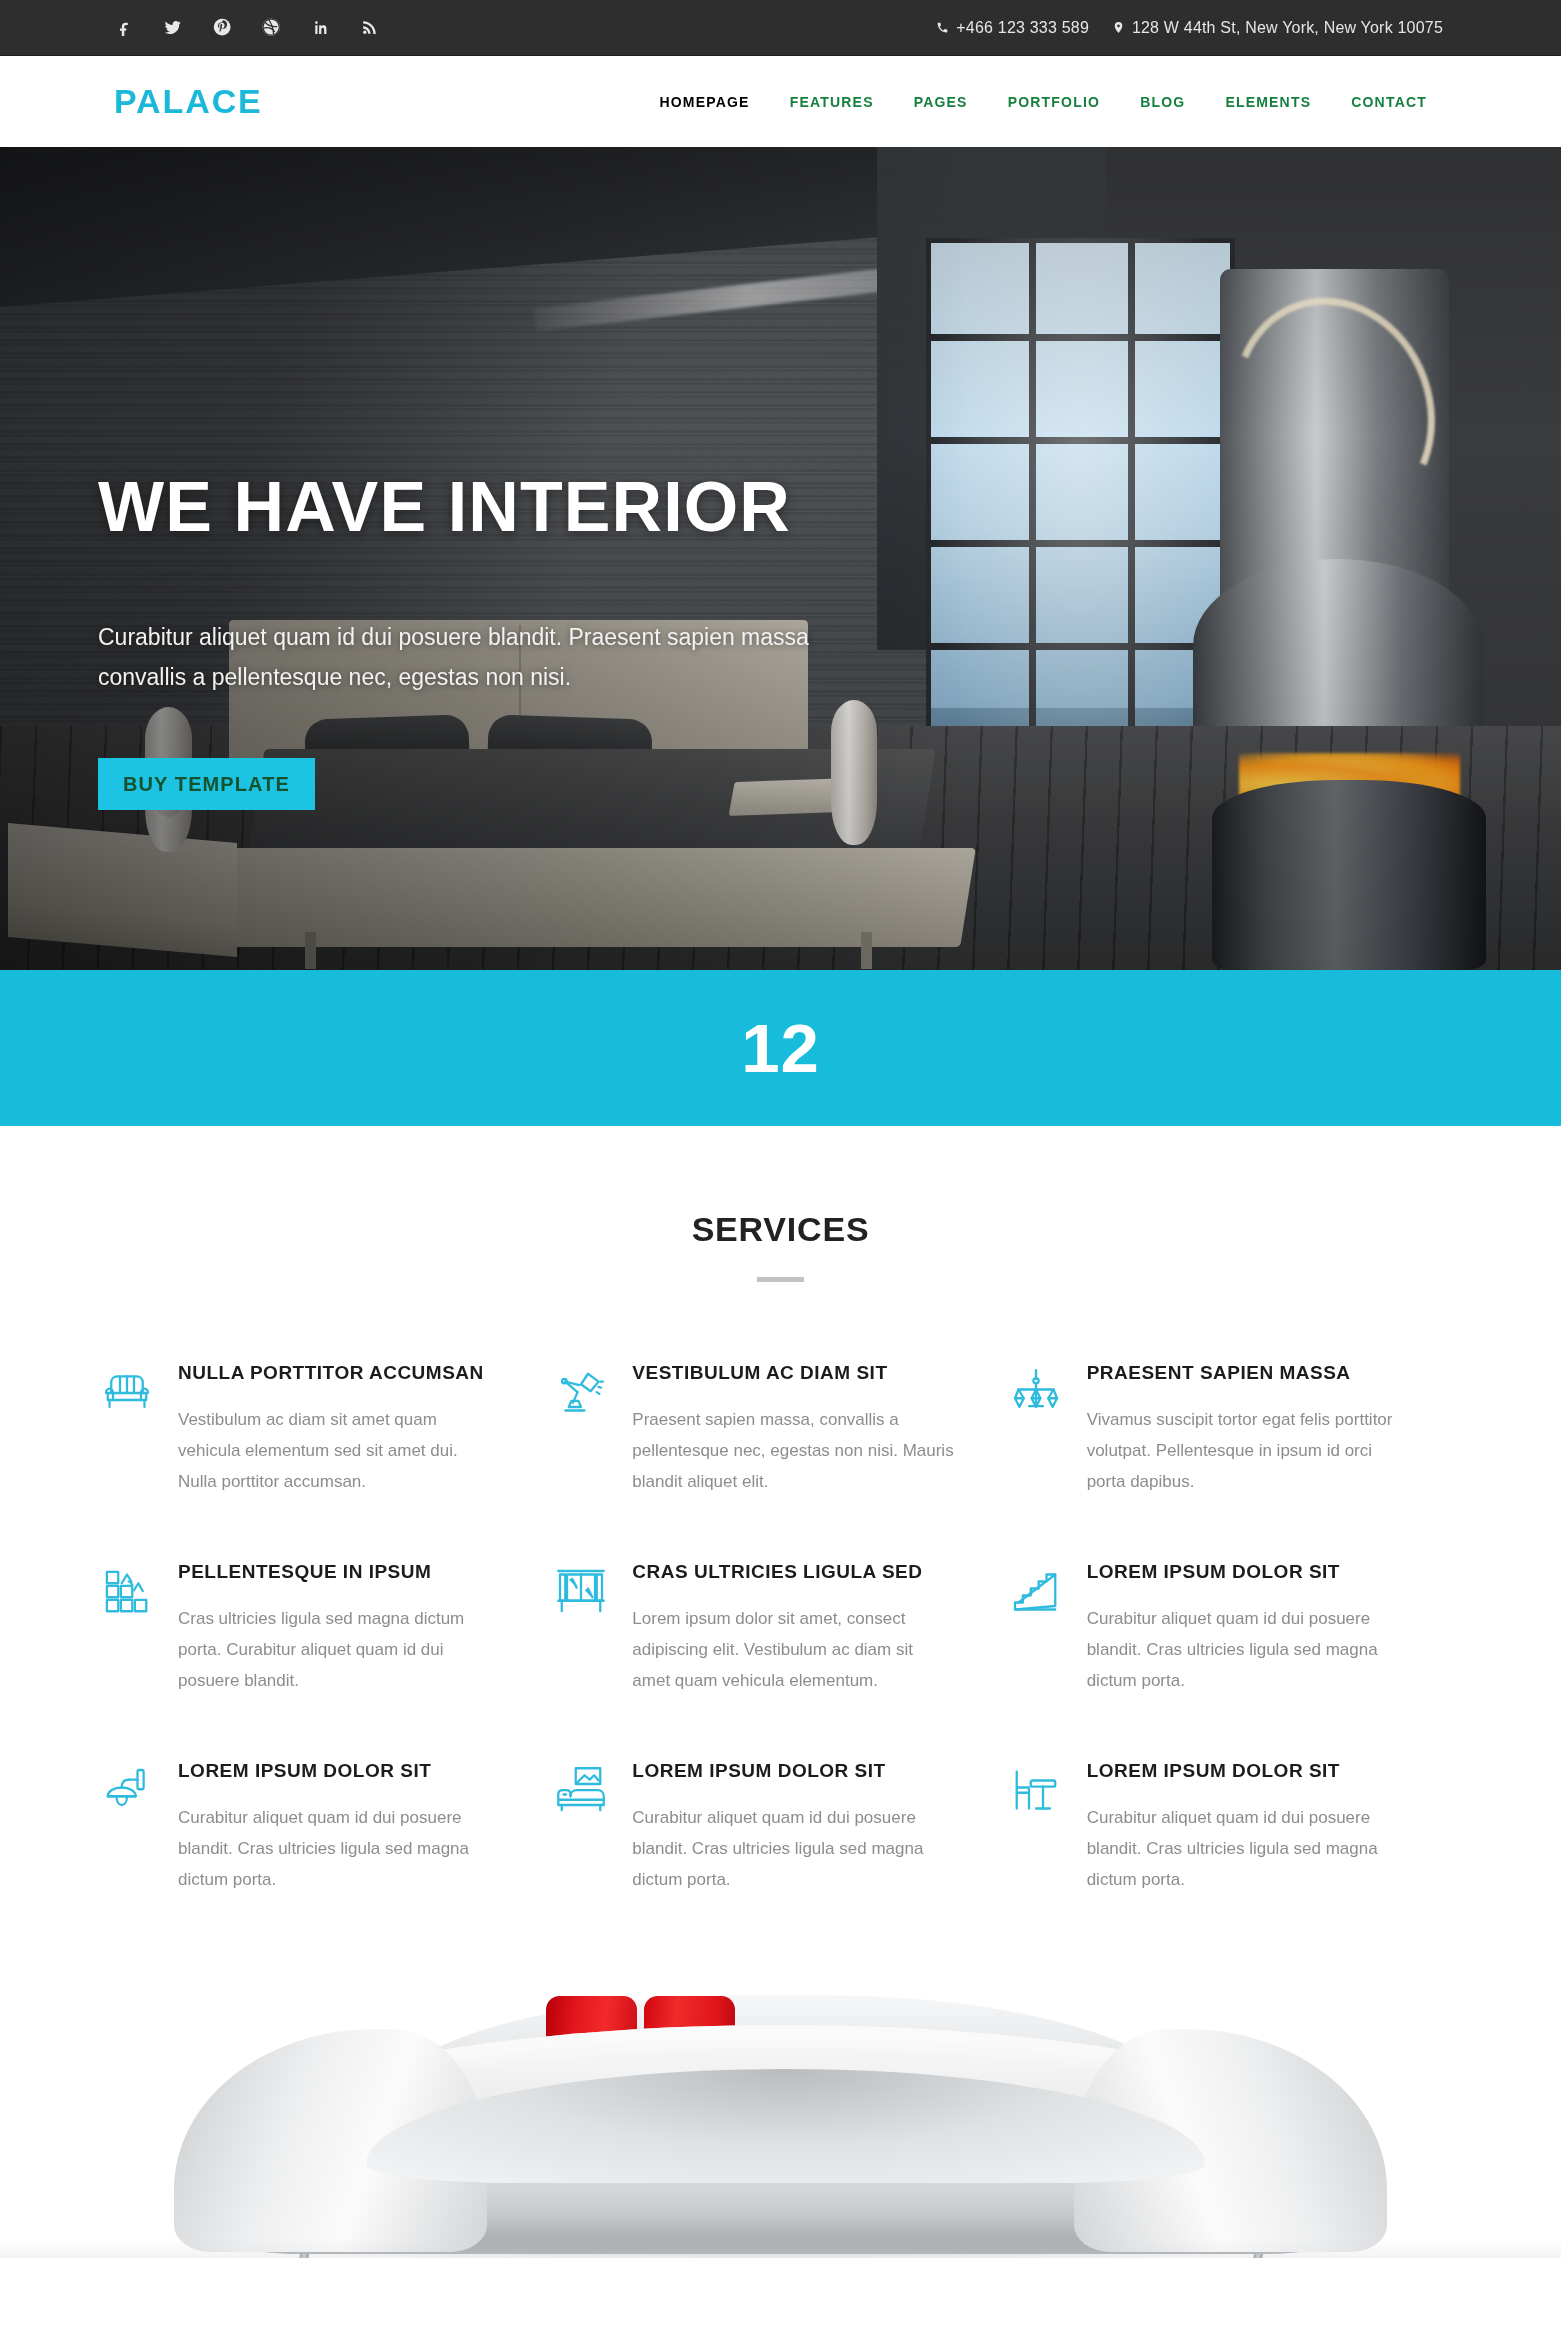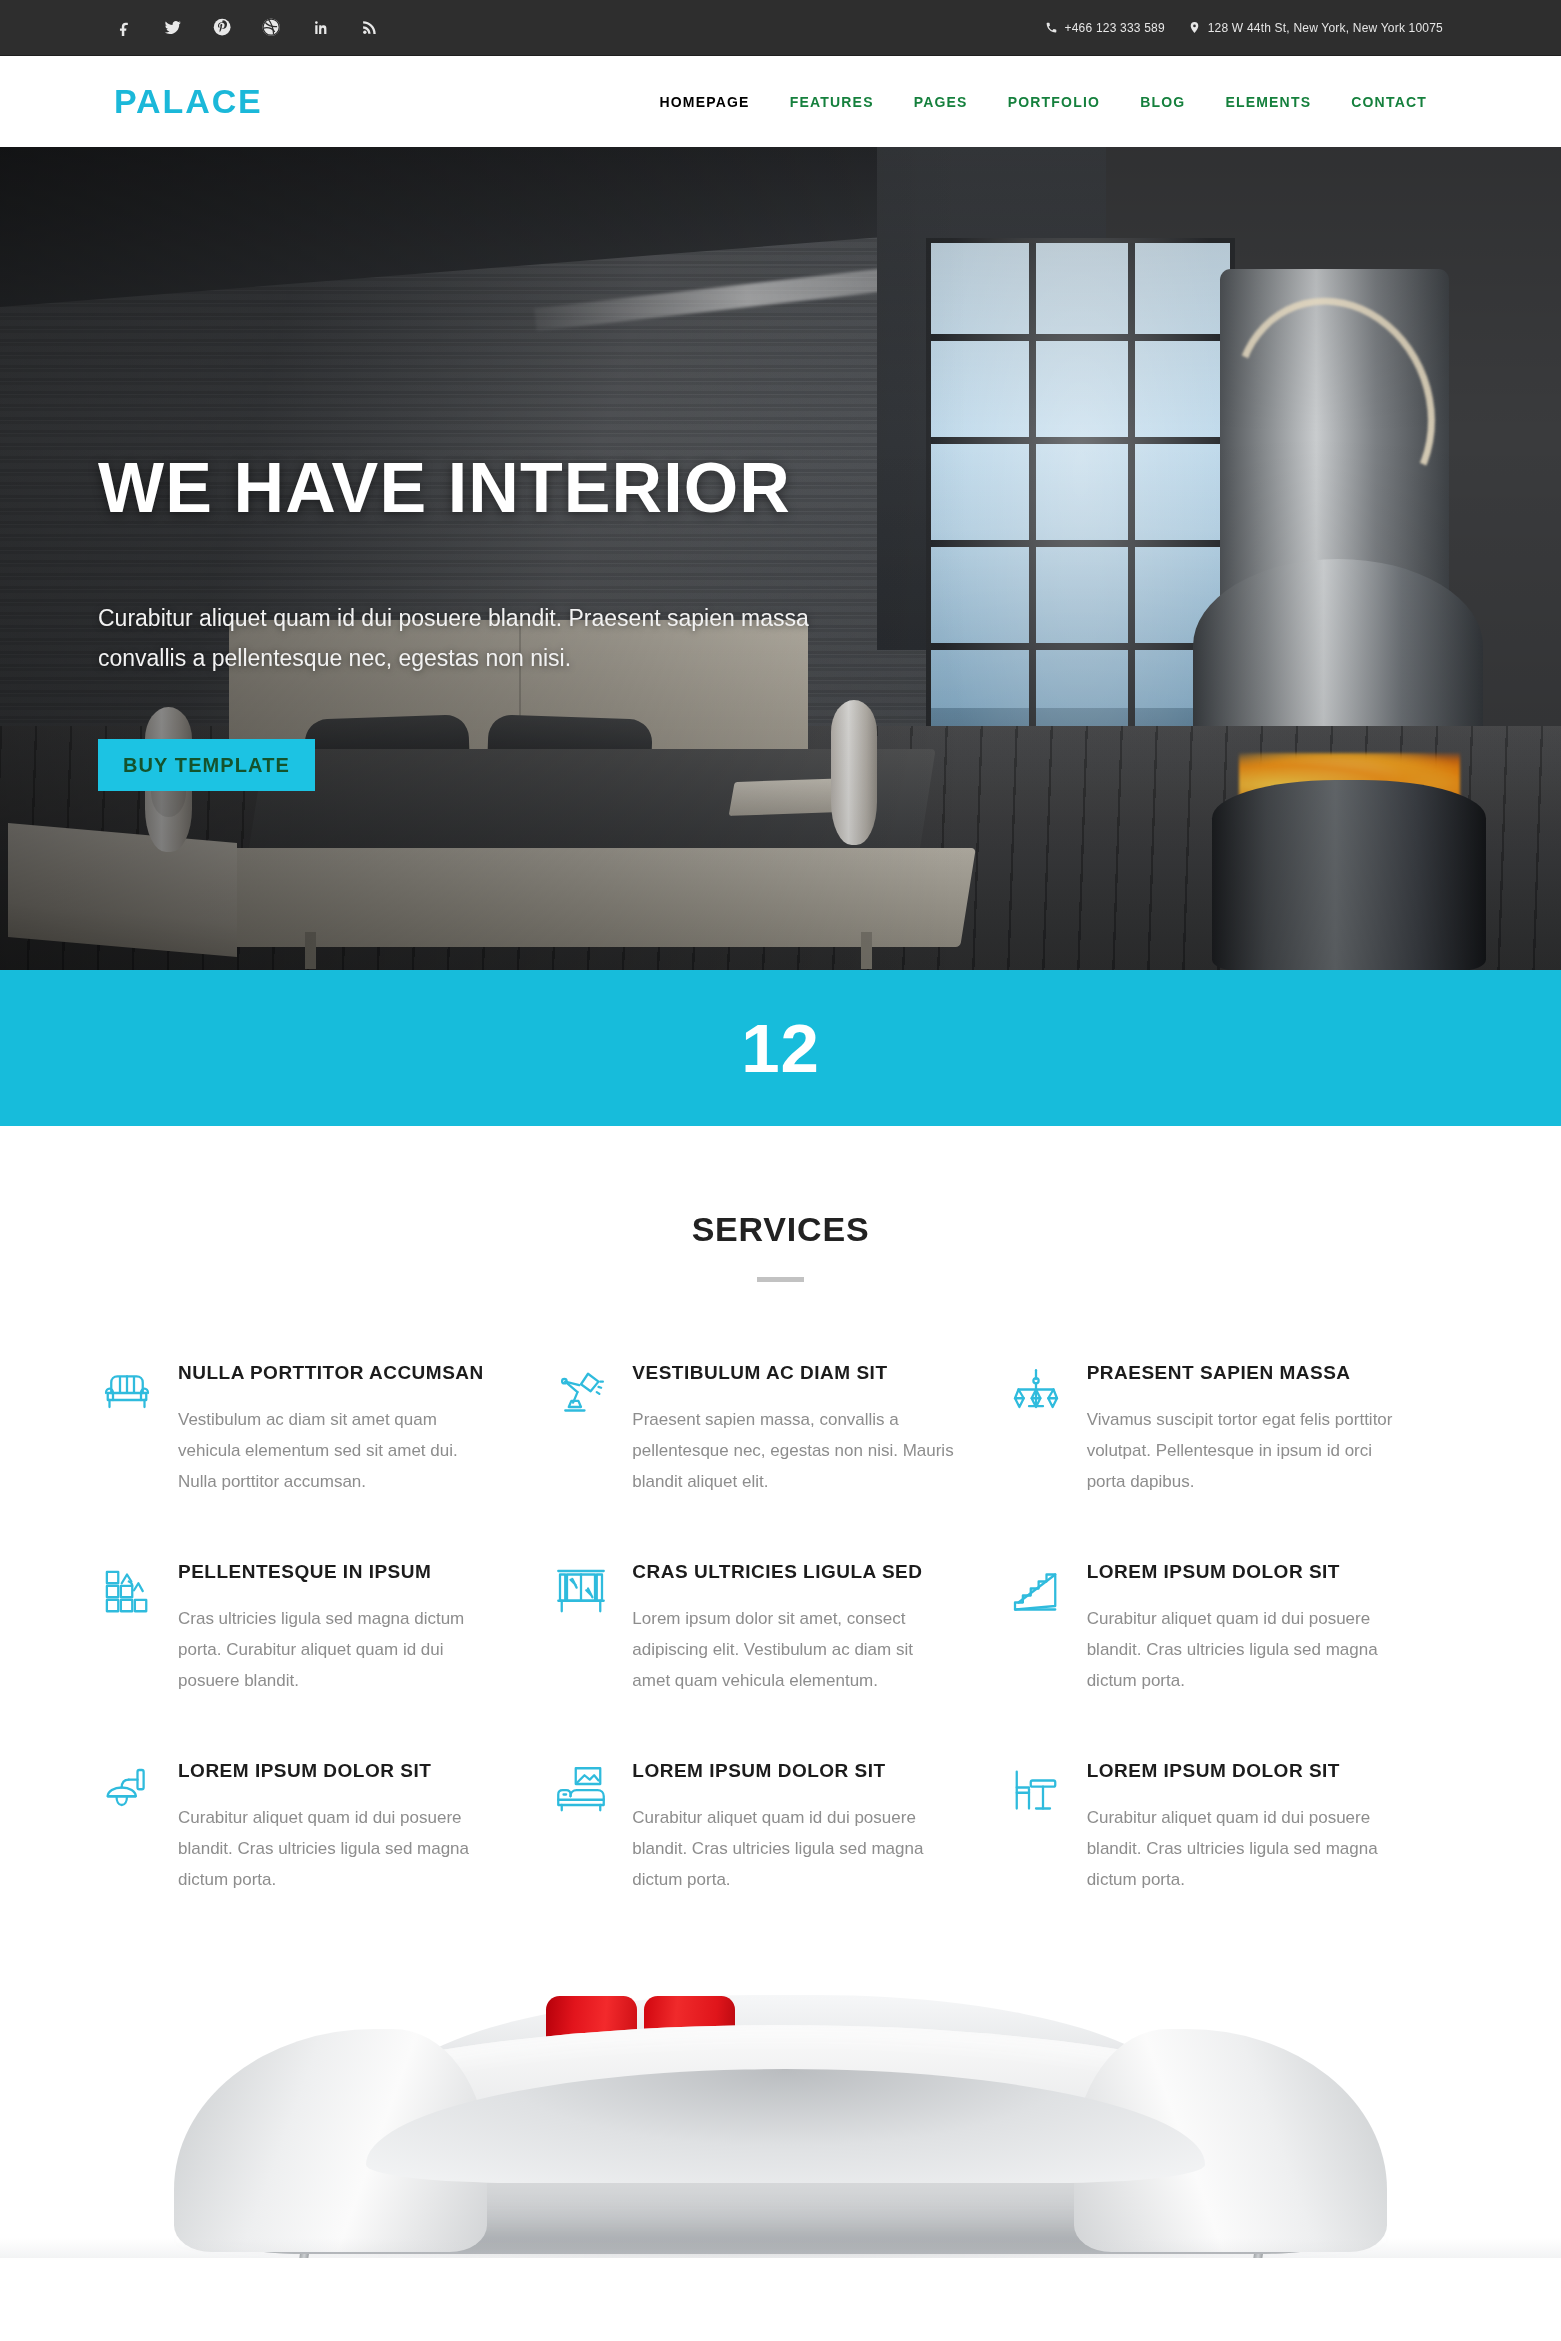--- a/index.html
+++ b/index.html
@@ -31,7 +31,7 @@
   .social-ico svg { display: block; }
   .contact-group {
     display: flex; align-items: center; gap: 23px;
-    color: #e6e6e6; font-size: 12px; letter-spacing: 0.2px;
+    color: #e6e6e6; font-size: 16px; letter-spacing: 0.2px;
     font-weight: 400;
   }
   .contact-item { display: flex; align-items: center; gap: 6.9px; white-space: nowrap; }

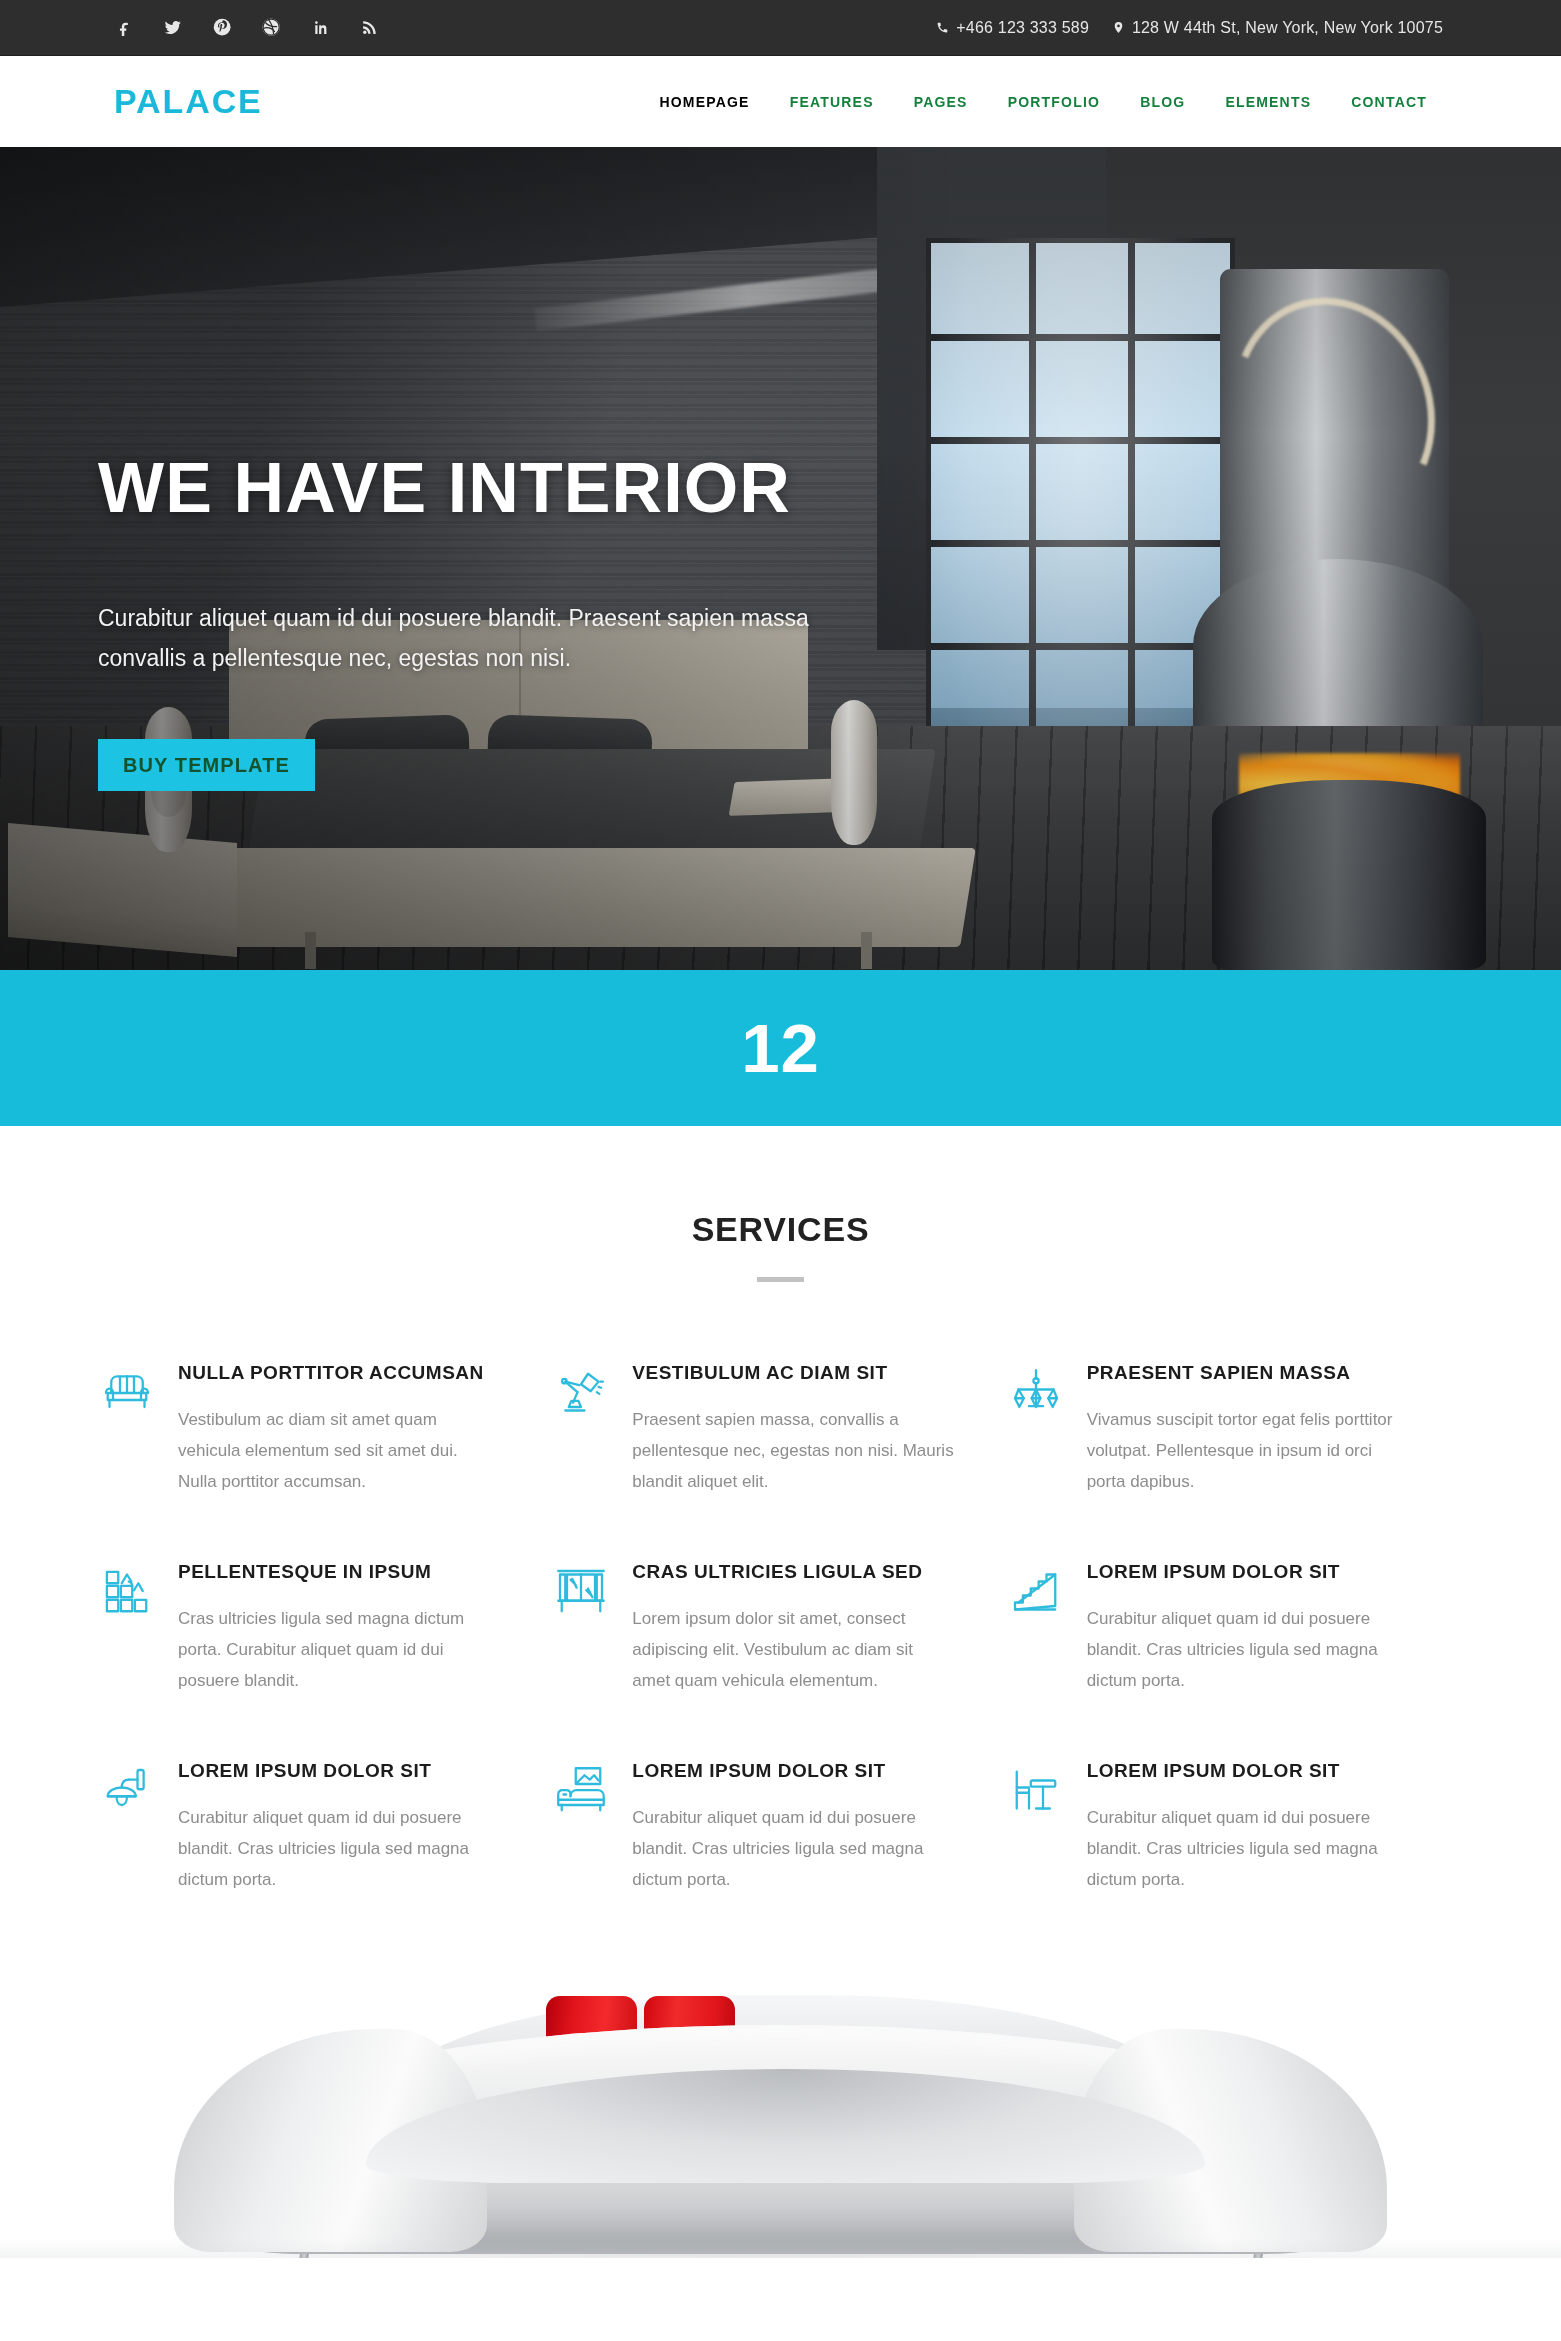--- a/index.html
+++ b/index.html
@@ -235,7 +235,7 @@
       linear-gradient(180deg, rgba(0,0,0,0.18) 0%, rgba(0,0,0,0) 35%, rgba(0,0,0,0.22) 100%);
   }
   .hero-content {
-    position: absolute; left: 98px; top: 305px; width: 839px; z-index: 5;
+    position: absolute; left: 98px; top: 324px; width: 839px; z-index: 5;
   }
   .hero-title {
     font-size: 70px; font-weight: 700; color: #ffffff;

